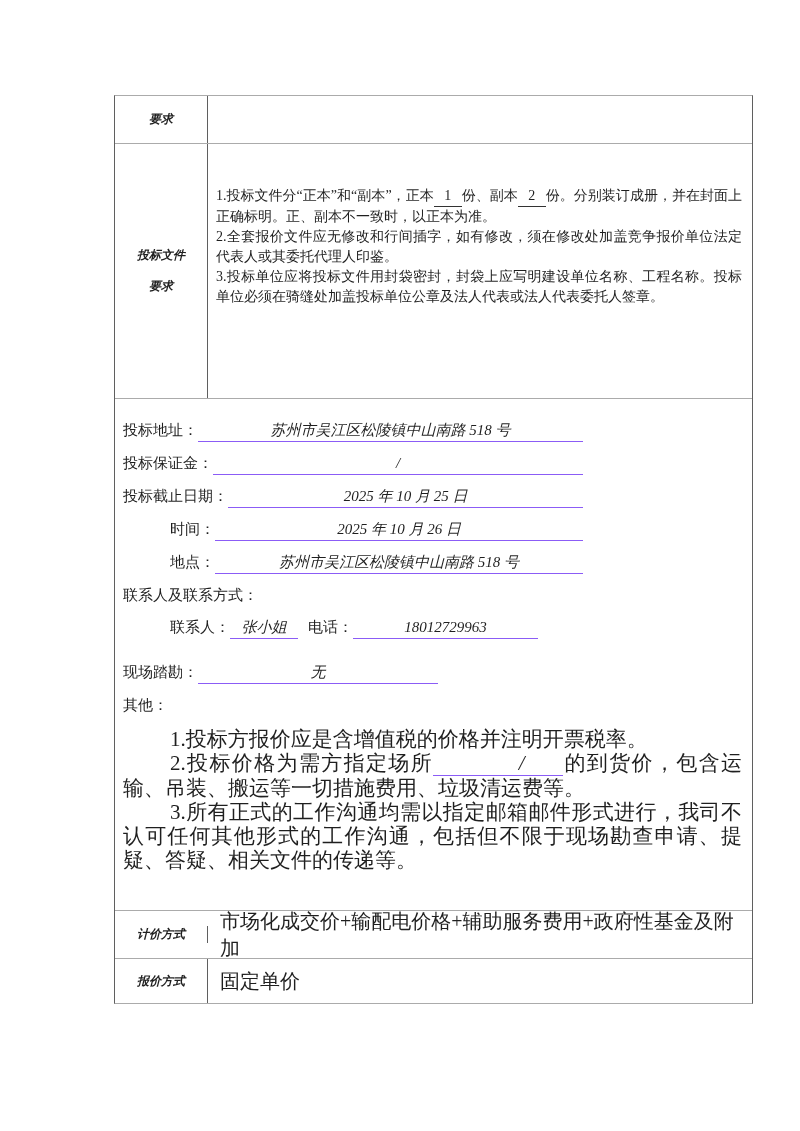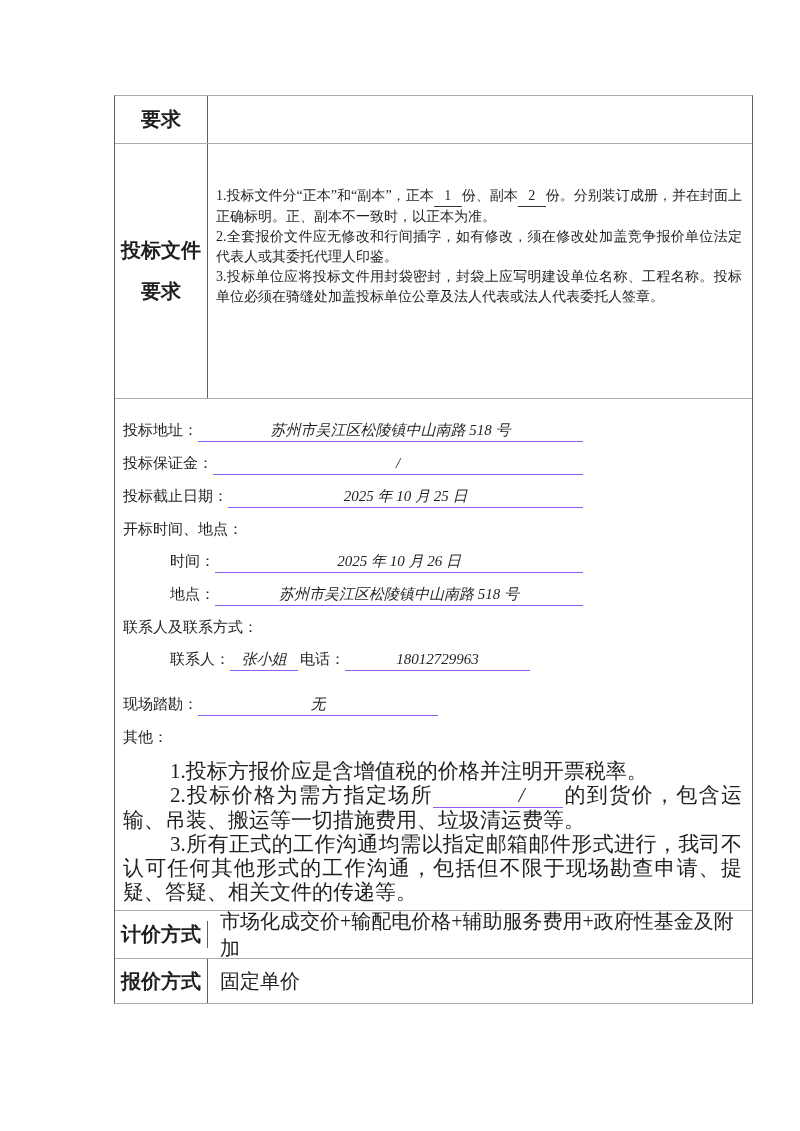--- a/index.html
+++ b/index.html
@@ -20,7 +20,7 @@
   .lcell {
     width:93px; flex:0 0 93px; border-right:1px solid #5f5f5f;
     display:flex; flex-direction:column; align-items:center; justify-content:center;
-    font-weight:bold; font-size:20px; text-align:center;
+    font-weight:bold; font-size:12px; text-align:center;font-style:italic;
   }
   .rcell { flex:1; min-width:0; }
   .r1 { height:48px; }

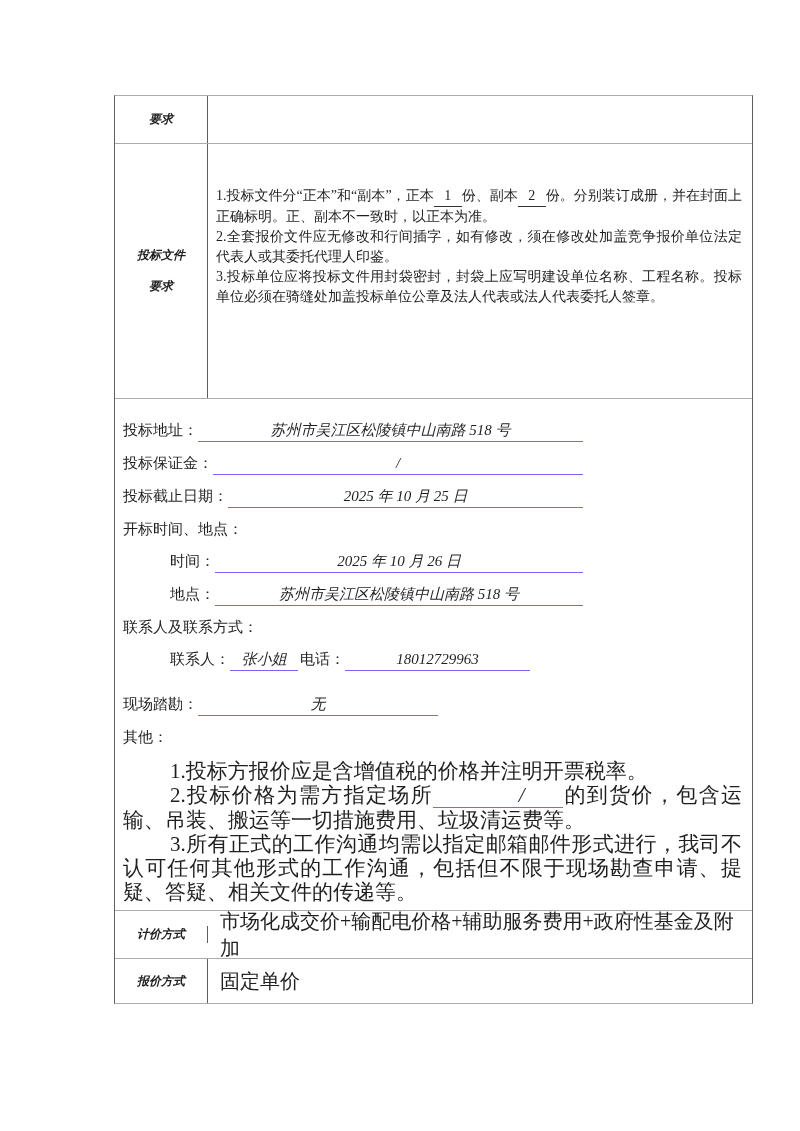--- a/index.html
+++ b/index.html
@@ -74,7 +74,6 @@
       <div class="f"><span class="b">投标地址：</span><span class="blank w385">苏州市吴江区松陵镇中山南路 518 号</span></div>
       <div class="f"><span class="b">投标保证金：</span><span class="blank w370">/</span></div>
       <div class="f"><span class="b">投标截止日期：</span><span class="blank w355">2025 年 10 月 25 日</span></div>
-      <div class="f b">开标时间、地点：</div>
       <div class="f ind"><span>时间：</span><span class="blank w368">2025 年 10 月 26 日</span></div>
       <div class="f ind"><span>地点：</span><span class="blank w368">苏州市吴江区松陵镇中山南路 518 号</span></div>
       <div class="f b">联系人及联系方式：</div>

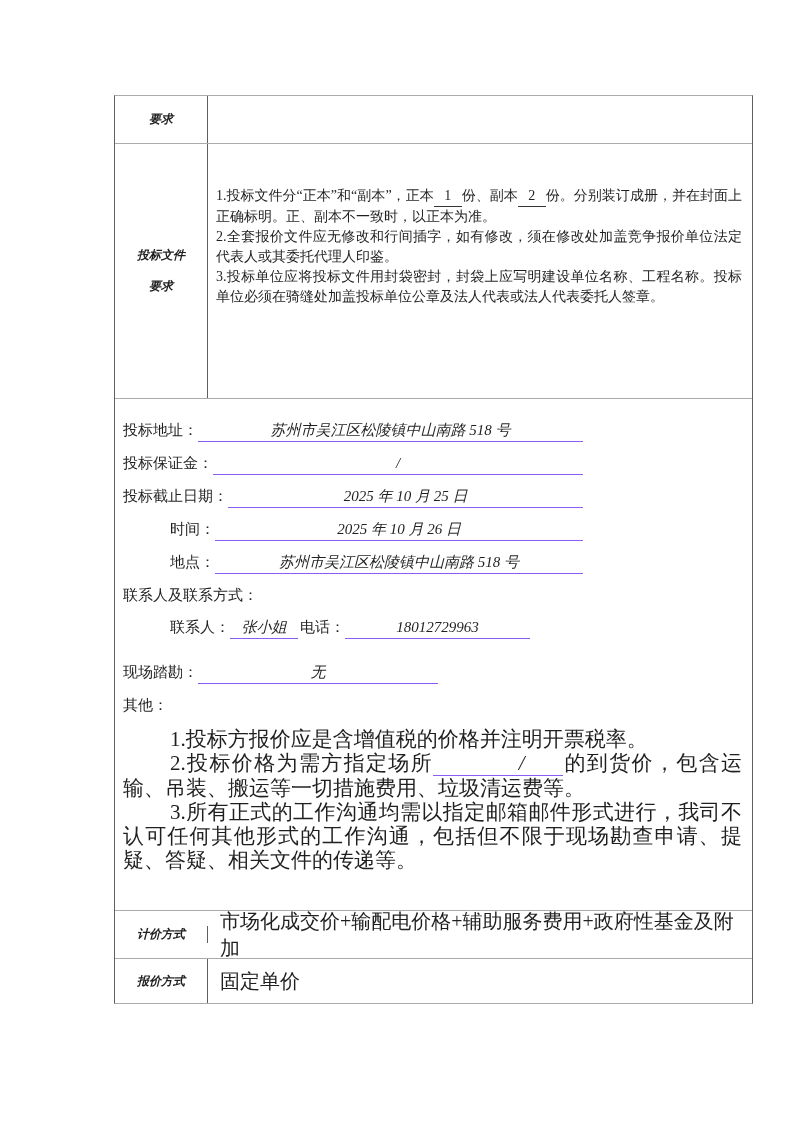--- a/index.html
+++ b/index.html
@@ -41,7 +41,7 @@
   .w385 { width:385px; } .w370 { width:370px; } .w355 { width:355px; }
   .w368 { width:368px; } .w68 { width:68px; } .w185 { width:185px; }
   .w240 { width:240px; } .w130 { width:130px; }
-  .phlbl { margin-left:2px; }
+  .phlbl { margin-left:10px; }
   .op { font-size:21px; line-height:24px; text-indent:47px; text-align:justify; }
   .vcell { display:flex; align-items:center; padding-left:12px; font-size:20px; }
 </style>

